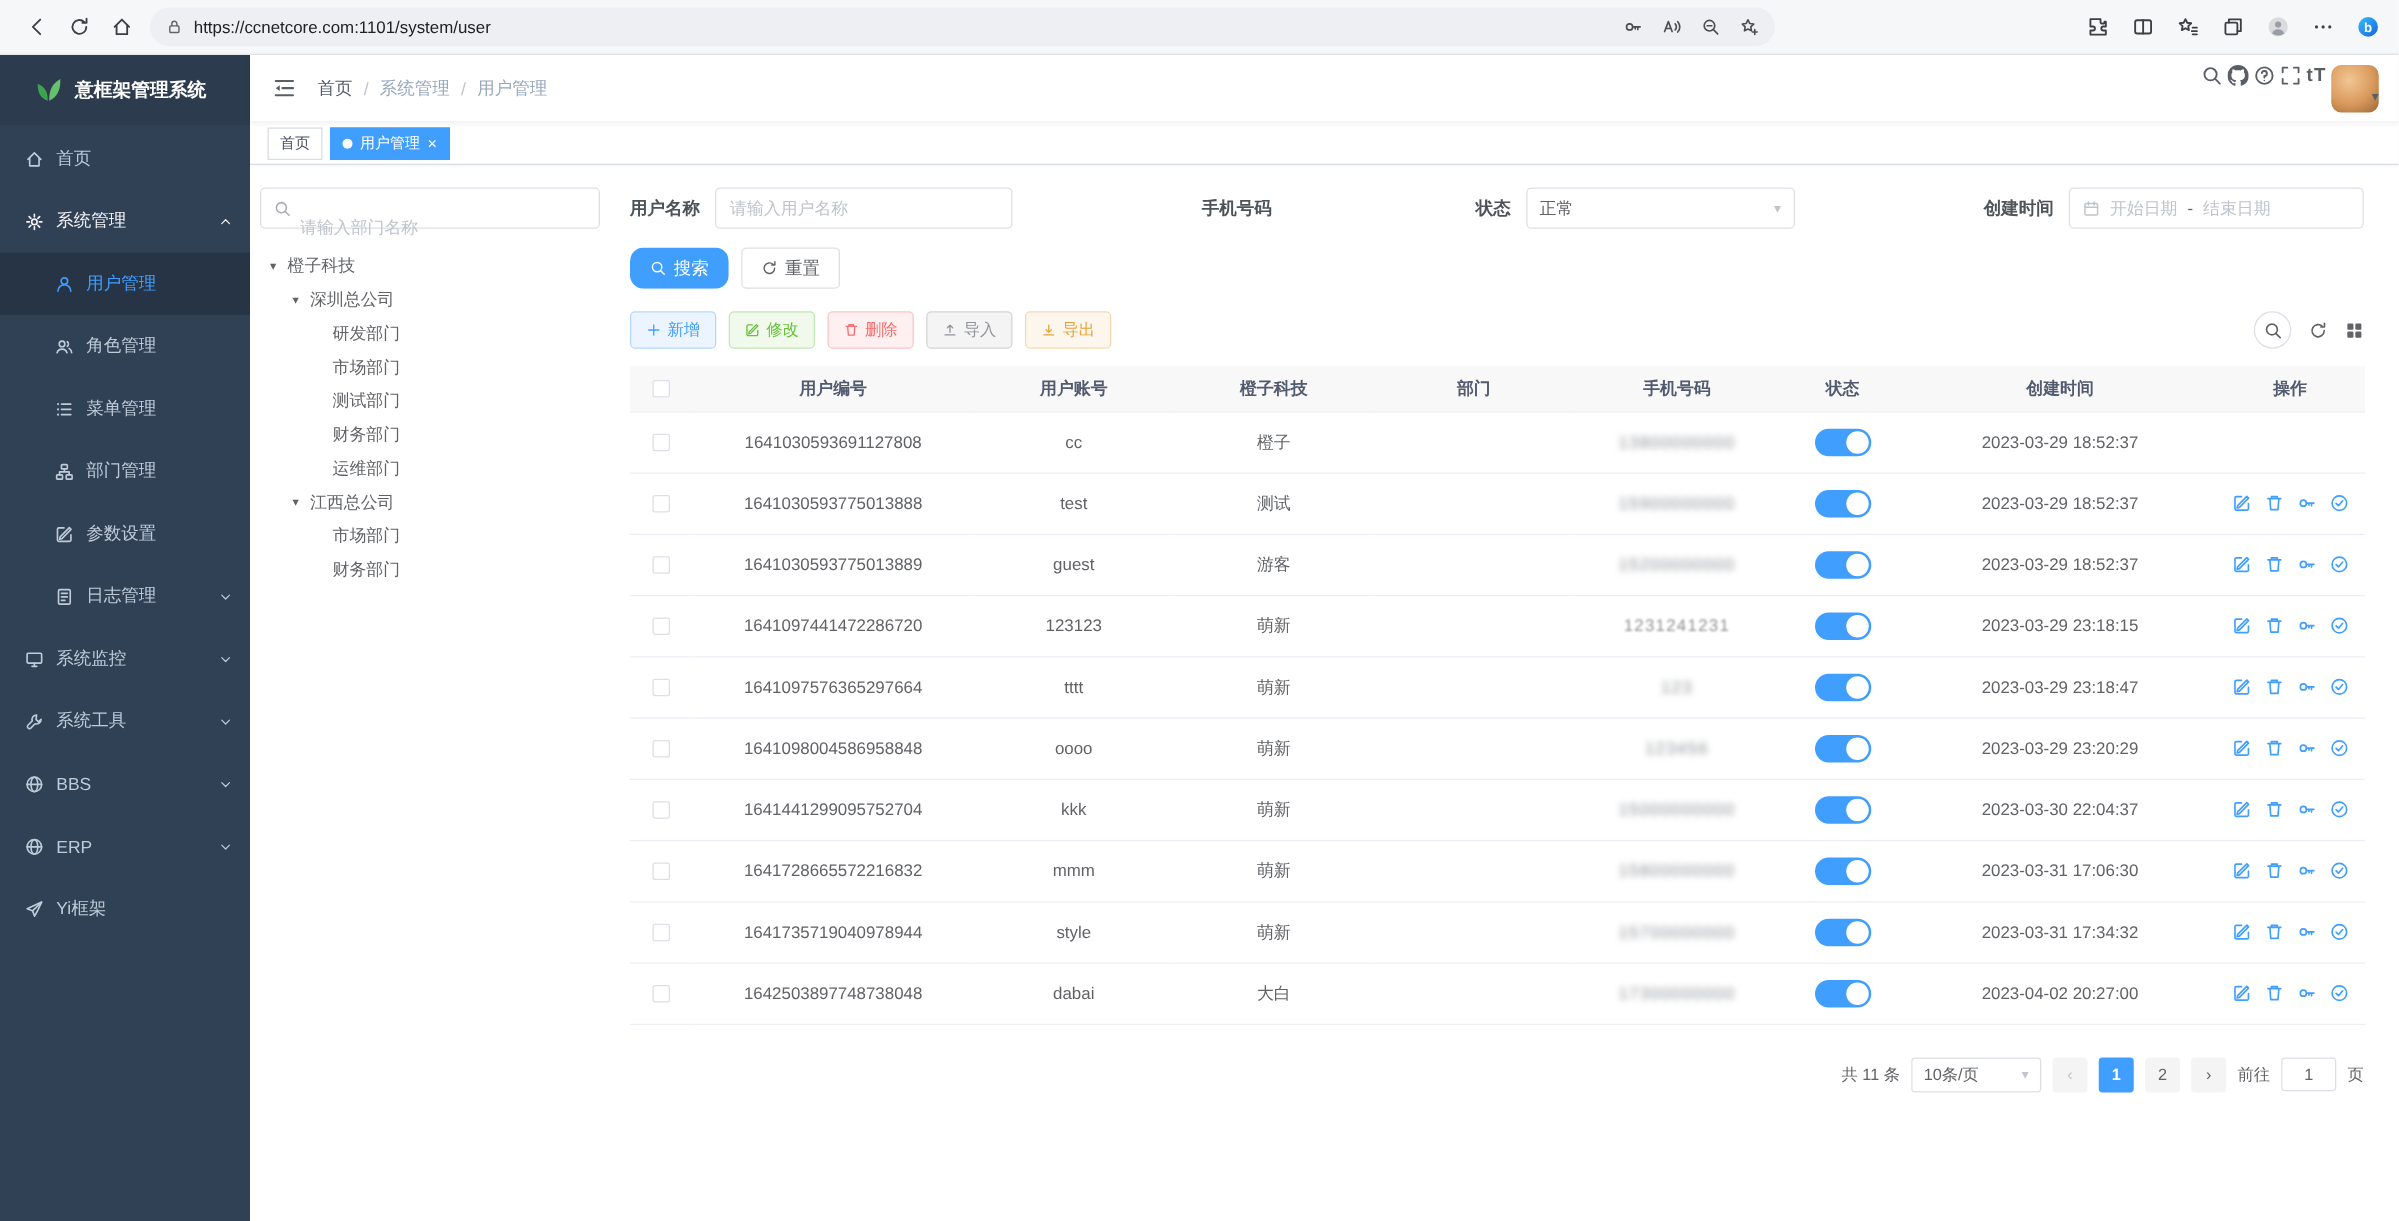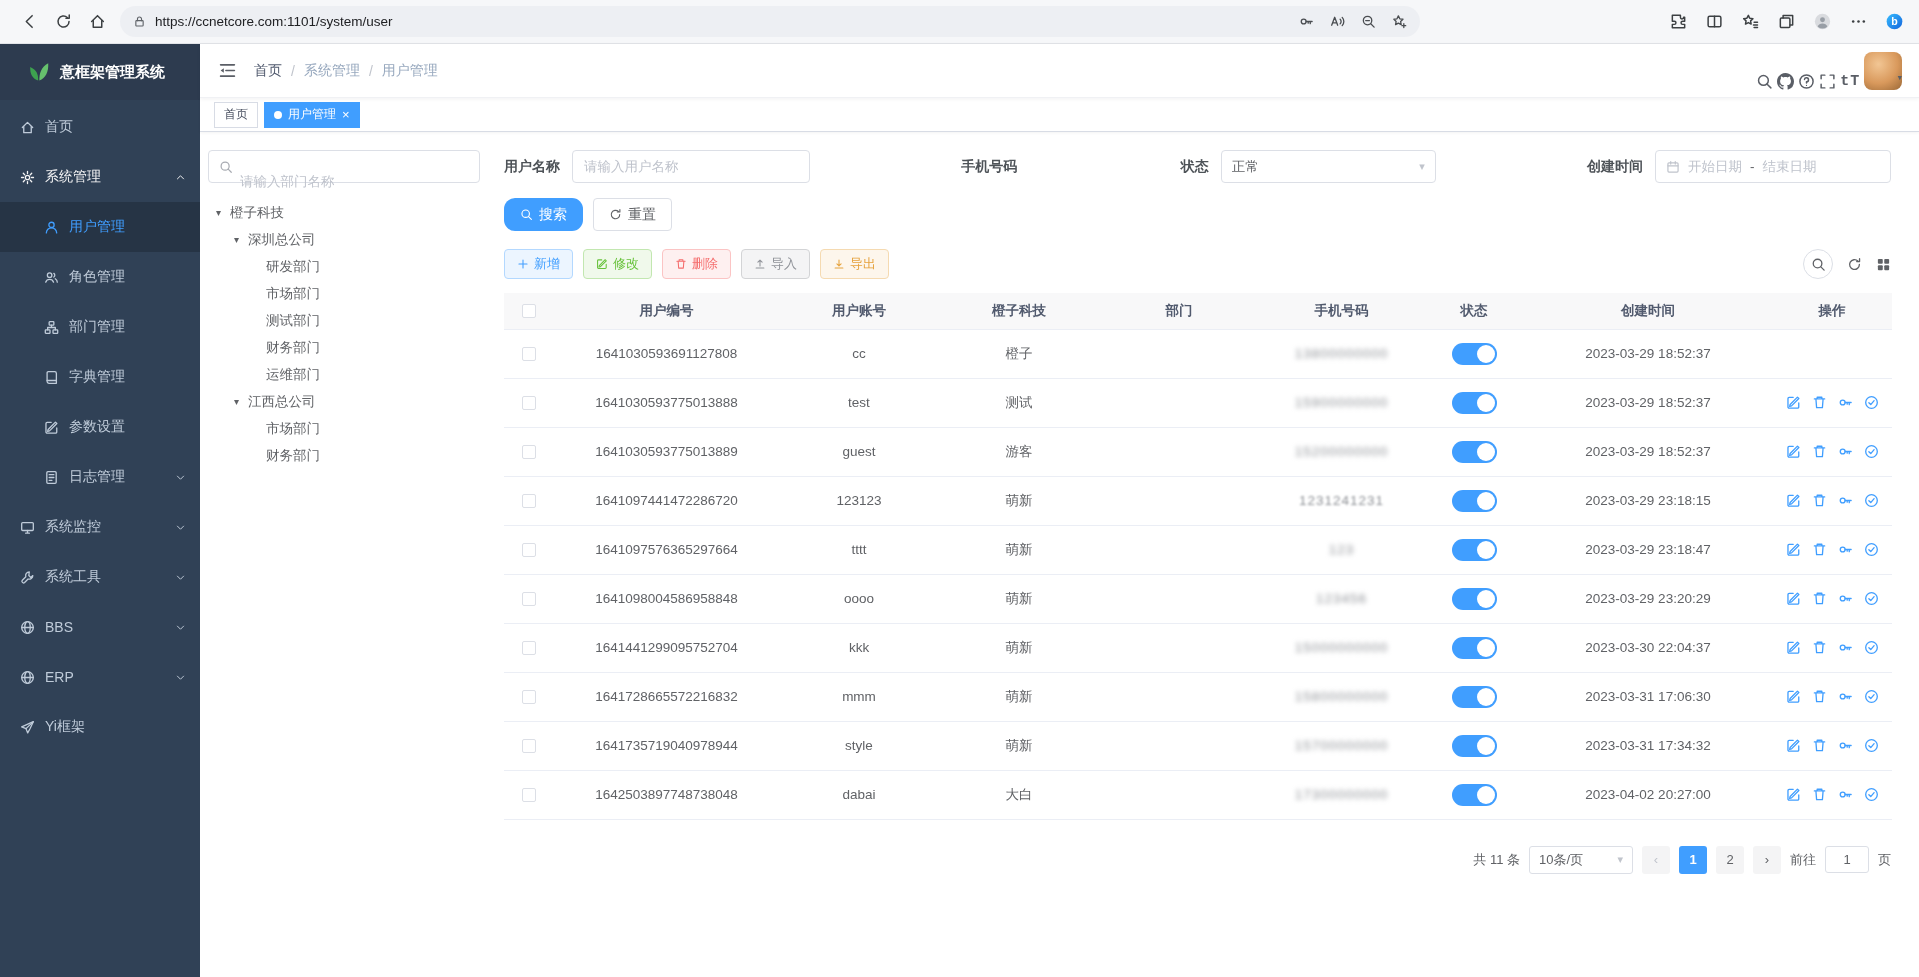--- a/index.html
+++ b/index.html
@@ -41,7 +41,7 @@
   .crumb-first { color:#515a6e; cursor:pointer; }
   .crumb { color:#97a8be; }
   .crumb-sep { color:#c0c4cc; }
-  .nav-right { margin-left:auto; display:flex; align-items:flex-end; gap:4px; padding-right:16px; color:#5a5e66;font-family:Liberation Mono, monospace; }
+  .nav-right { margin-left:auto; display:flex; align-items:flex-start; gap:4px; padding-right:16px; color:#5a5e66; }
   .nav-right .nic { cursor:pointer; }
   .nav-right .nic svg { width:17px; height:17px; }
   .font-ic { font-size:15px; font-weight:bold; letter-spacing:1px; cursor:pointer; }

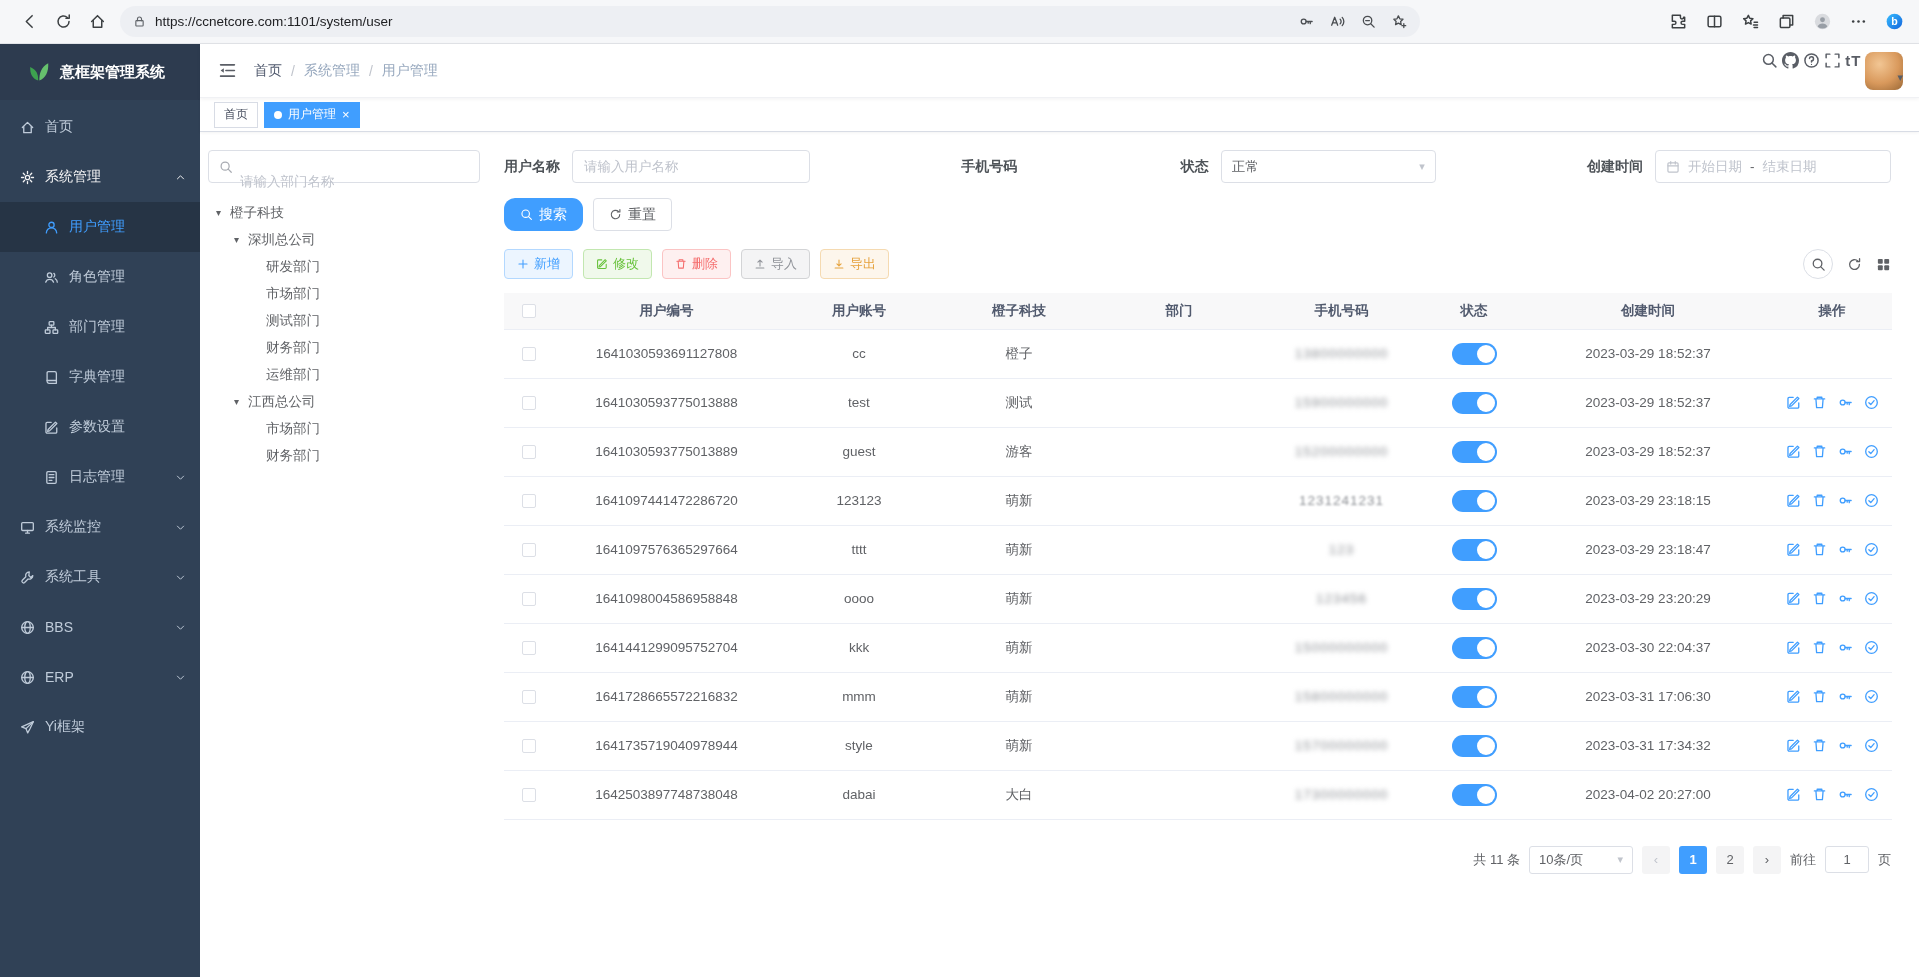--- a/index.html
+++ b/index.html
@@ -284,6 +284,17 @@
         <div class="m-item child">
           <span class="ic">
             <svg viewBox="0 0 16 16" fill="none" stroke="currentColor" stroke-width="1.4" stroke-linecap="round" stroke-linejoin="round">
+              <path d="M5.5 3.5h8M5.5 8h8M5.5 12.5h8"></path>
+              <circle cx="2.6" cy="3.5" r=".9" fill="currentColor" stroke="none"></circle>
+              <circle cx="2.6" cy="8" r=".9" fill="currentColor" stroke="none"></circle>
+              <circle cx="2.6" cy="12.5" r=".9" fill="currentColor" stroke="none"></circle>
+            </svg>
+          </span>
+          <span class="lbl">菜单管理</span>
+        </div>
+        <div class="m-item child">
+          <span class="ic">
+            <svg viewBox="0 0 16 16" fill="none" stroke="currentColor" stroke-width="1.4" stroke-linecap="round" stroke-linejoin="round">
               <rect x="5.5" y="1.8" width="5" height="3.6" rx=".6"></rect>
               <rect x="1.4" y="10.6" width="5" height="3.6" rx=".6"></rect>
               <rect x="9.6" y="10.6" width="5" height="3.6" rx=".6"></rect>

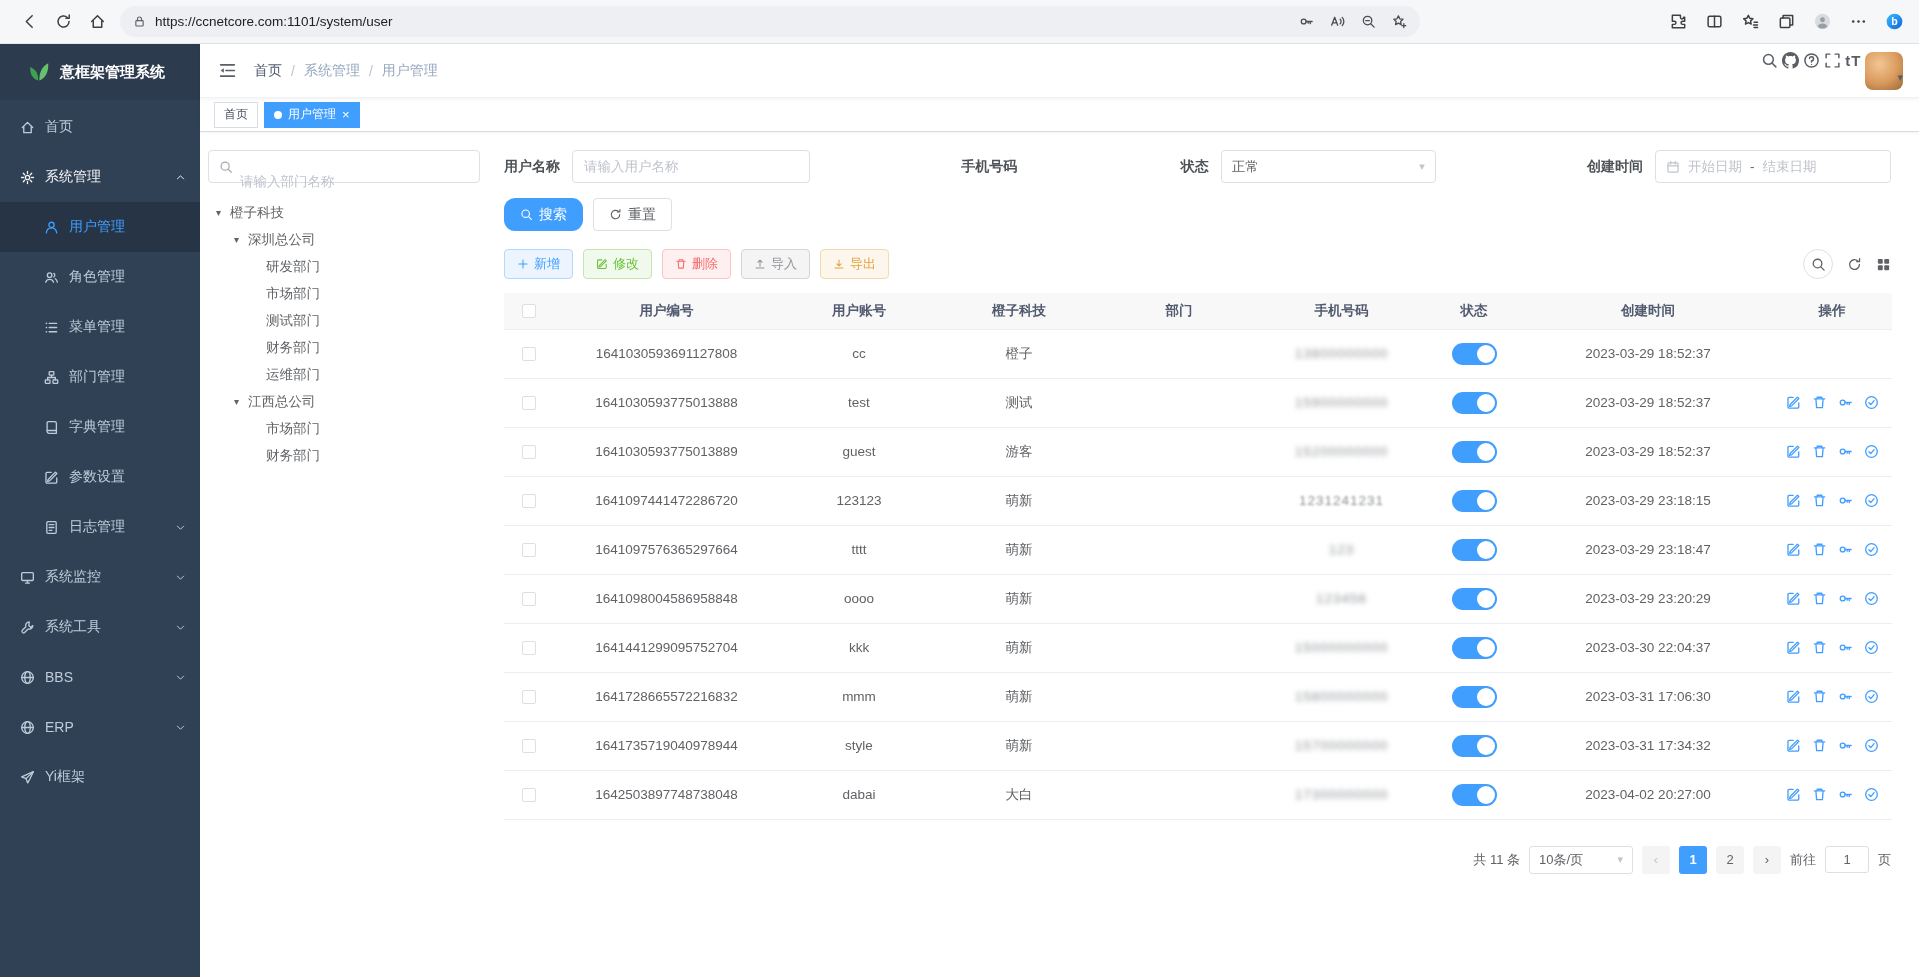--- a/index.html
+++ b/index.html
@@ -306,15 +306,6 @@
         <div class="m-item child">
           <span class="ic">
             <svg viewBox="0 0 16 16" fill="none" stroke="currentColor" stroke-width="1.4" stroke-linecap="round" stroke-linejoin="round">
-              <path d="M4.6 1.8h6.8a1.8 1.8 0 0 1 1.8 1.8v10.6H5.4a2.1 2.1 0 0 1-2.1-2.1V3.1a1.3 1.3 0 0 1 1.3-1.3z"></path>
-              <path d="M3.3 11.2h9.9"></path>
-            </svg>
-          </span>
-          <span class="lbl">字典管理</span>
-        </div>
-        <div class="m-item child">
-          <span class="ic">
-            <svg viewBox="0 0 16 16" fill="none" stroke="currentColor" stroke-width="1.4" stroke-linecap="round" stroke-linejoin="round">
               <path d="M12.2 2.3l1.5 1.5-7.8 7.8-2 .5.5-2z"></path>
               <path d="M13.6 8.4v4.4a1.2 1.2 0 0 1-1.2 1.2H3.3a1.2 1.2 0 0 1-1.2-1.2V3.7a1.2 1.2 0 0 1 1.2-1.2h4.4"></path>
             </svg>

